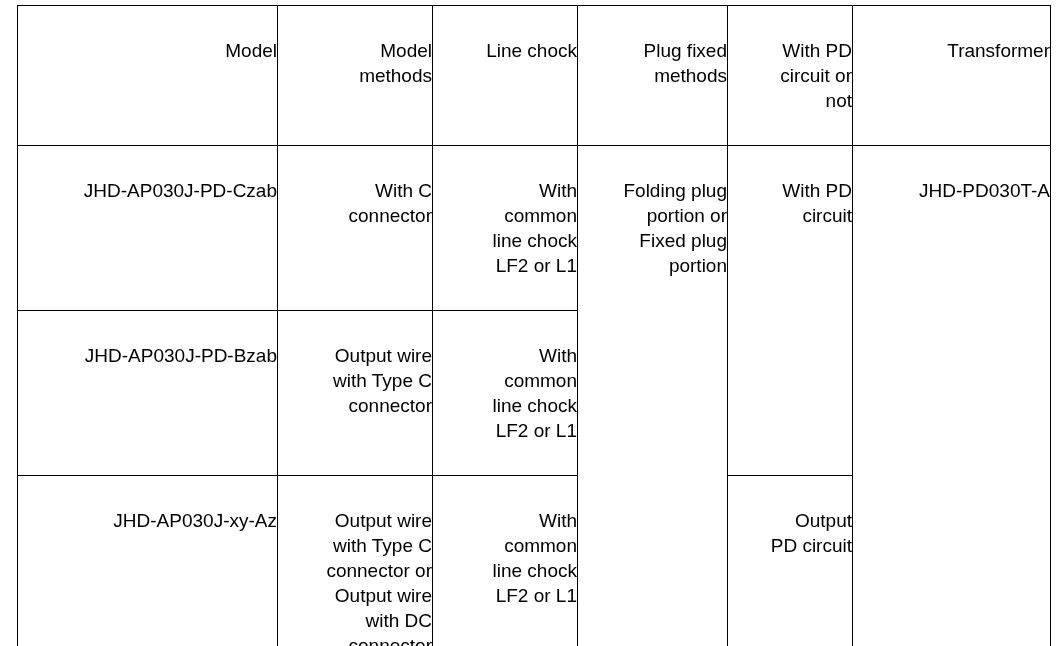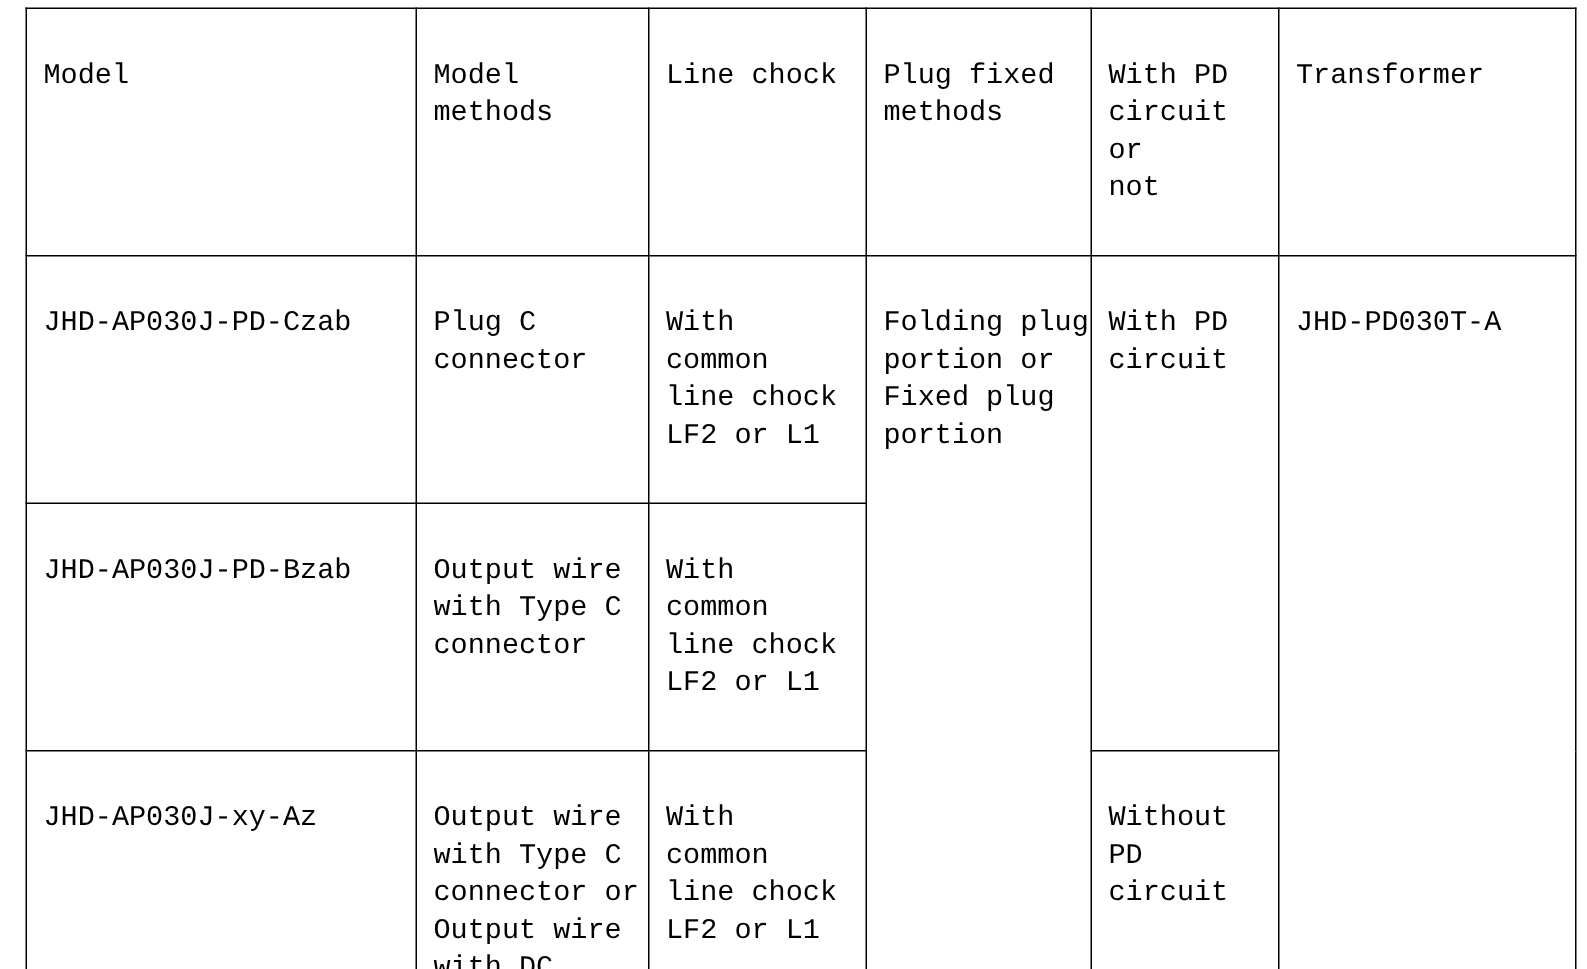--- a/index.html
+++ b/index.html
@@ -40,12 +40,13 @@
     padding: 7px 0 7px 11px;
     font-size: 19px;
     line-height: 25px;
-    font-family: Liberation Mono, monospace;
+    font-family: Liberation Sans, sans-serif;
     color: #000000;
     font-weight: normal;
     white-space: pre-line;
     word-break: normal;
     overflow: hidden;
+    text-align: right;
   }
 
   

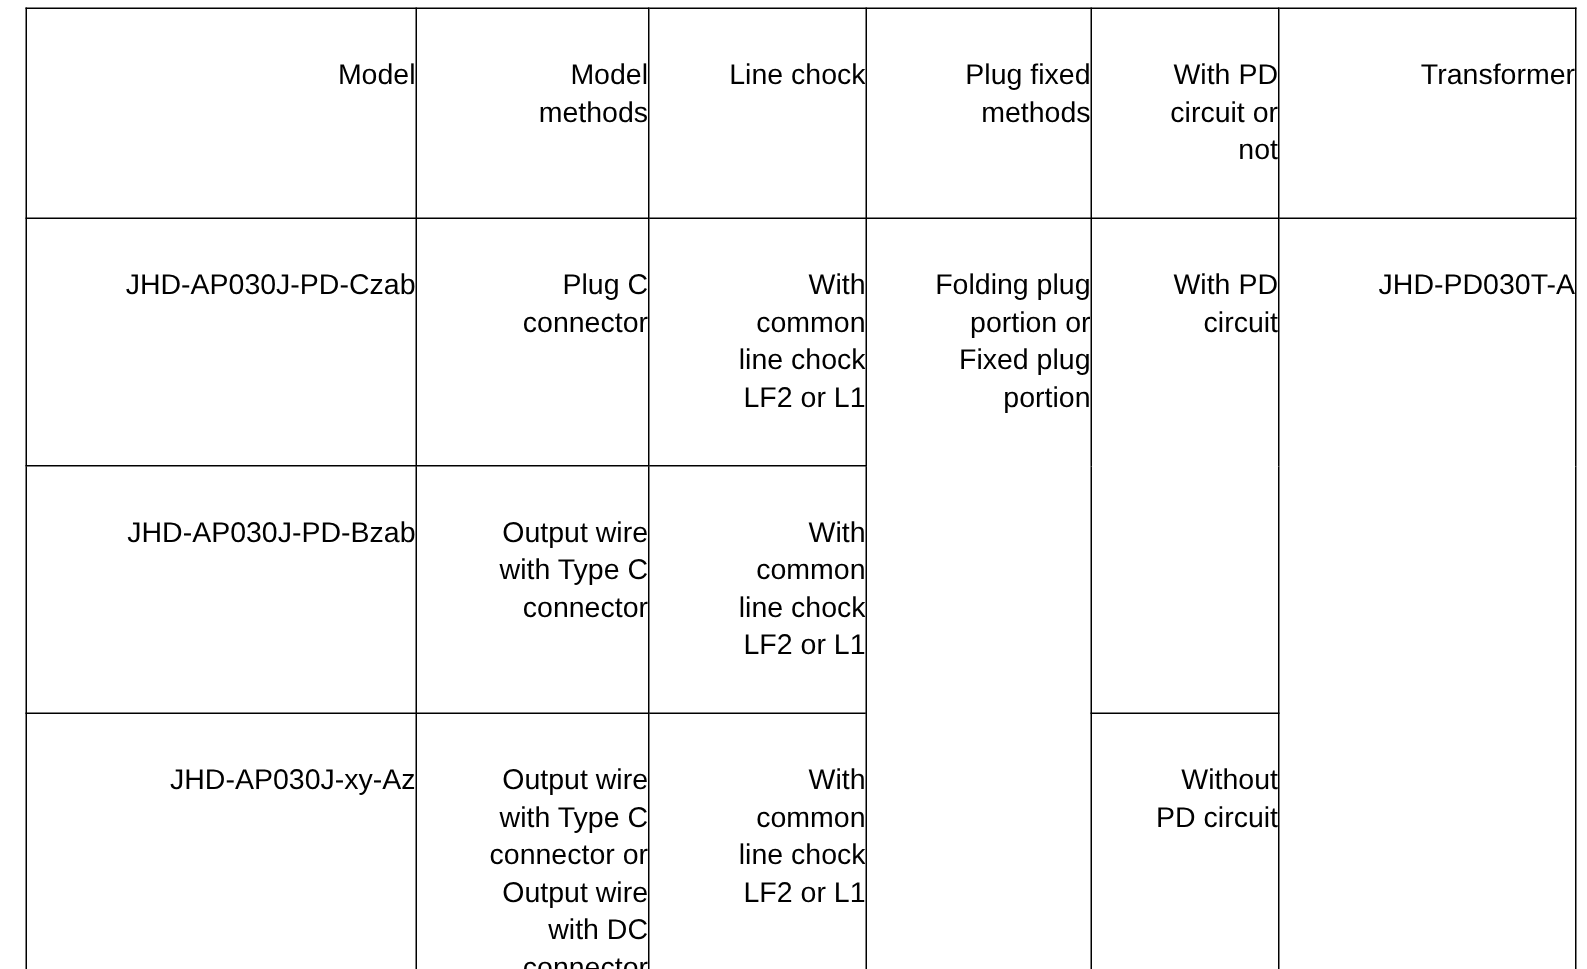--- a/index.html
+++ b/index.html
@@ -113,7 +113,7 @@
           <span class="cell-text">JHD-AP030J-PD-Czab</span>
         </td>
         <td>
-          <span class="cell-text">Plug C
+          <span class="cell-text">With C
 connector</span>
         </td>
         <td>

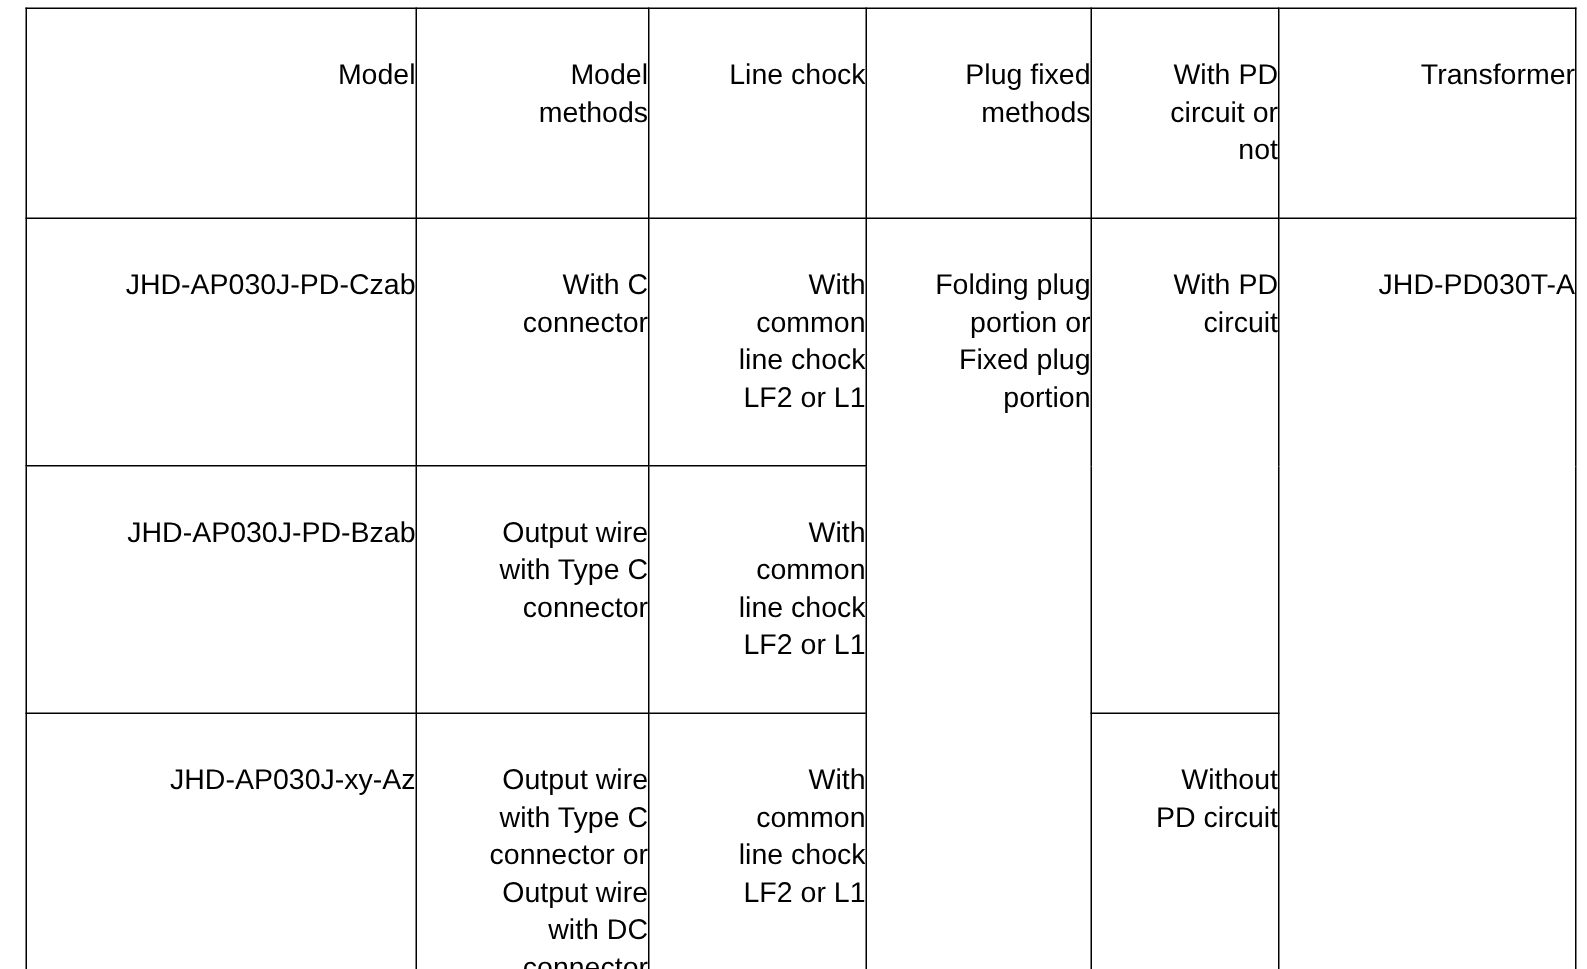--- a/index.html
+++ b/index.html
@@ -173,7 +173,7 @@
 LF2 or L1</span>
         </td>
         <td rowspan="2">
-          <span class="cell-text">Without
+          <span class="cell-text">Output
 PD circuit</span>
         </td>
       </tr>

